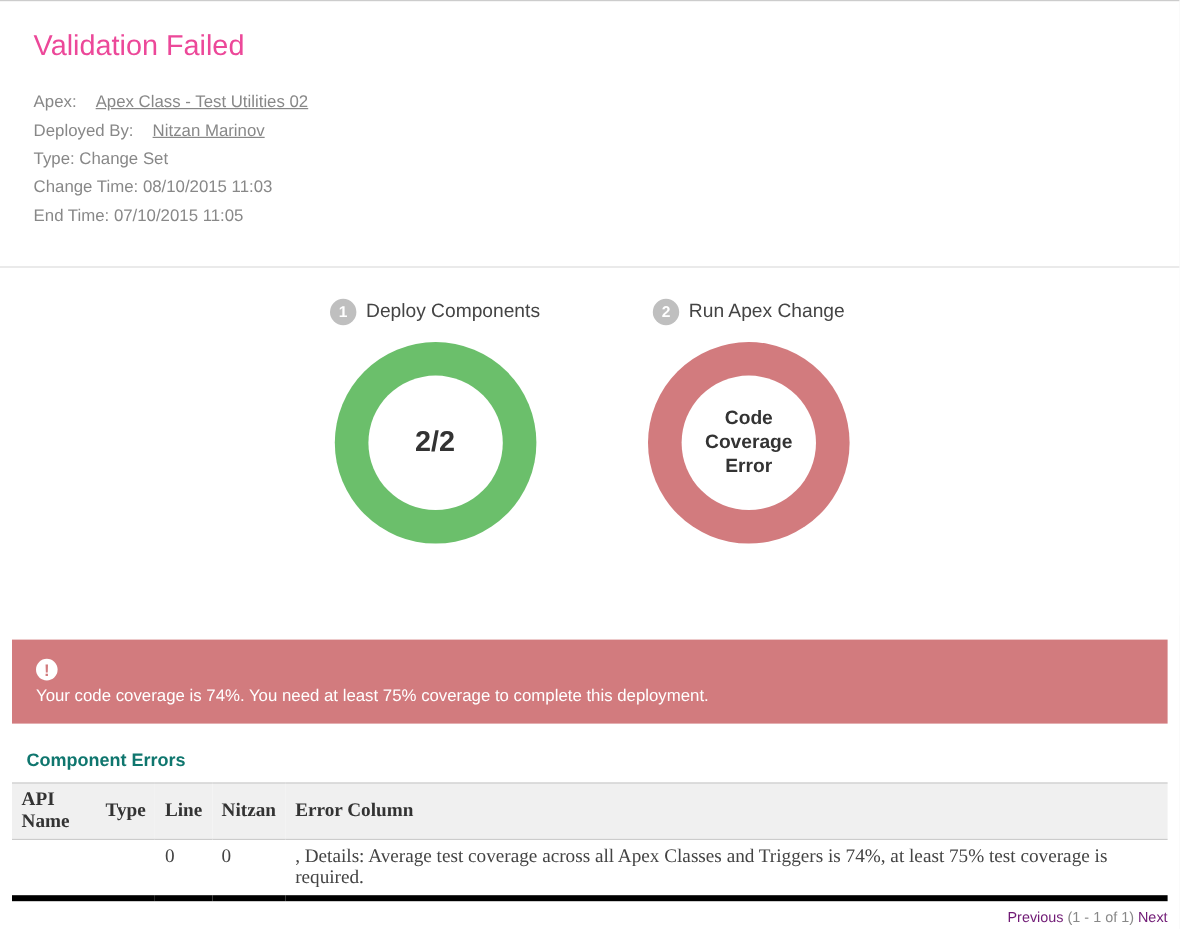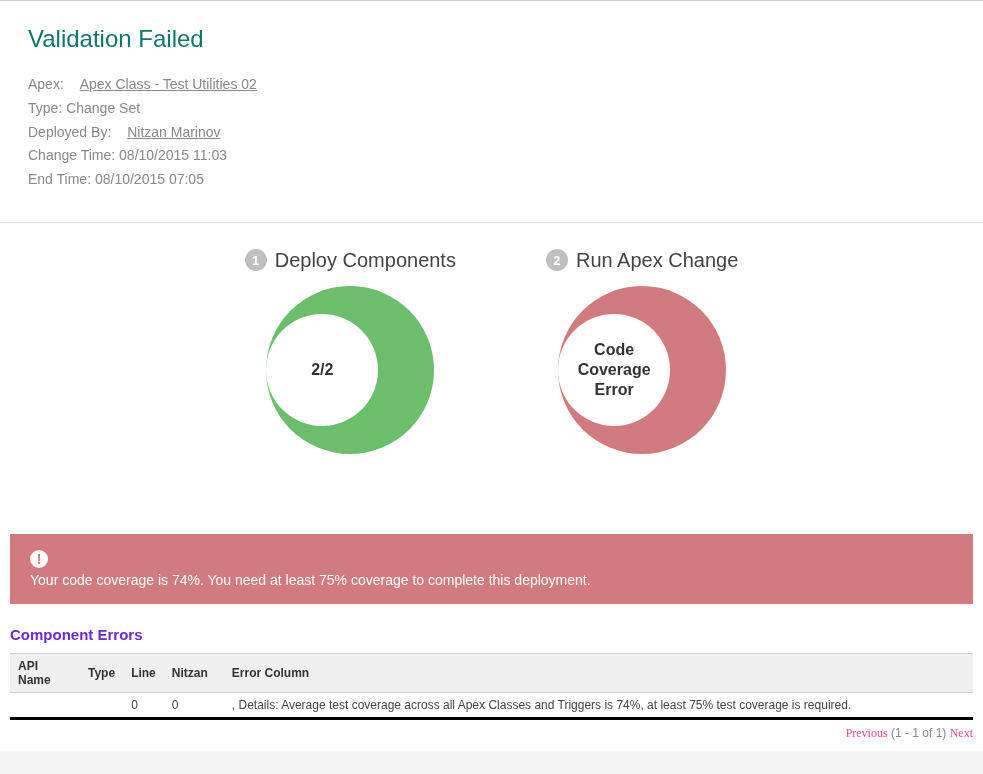--- a/index.html
+++ b/index.html
@@ -19,7 +19,7 @@
   }
   h1 {
     font-size: 24px;
-    color: #0f766e;
+    color: #ec4899;
     font-weight: normal;
     margin: 0 0 20px 0;
   }

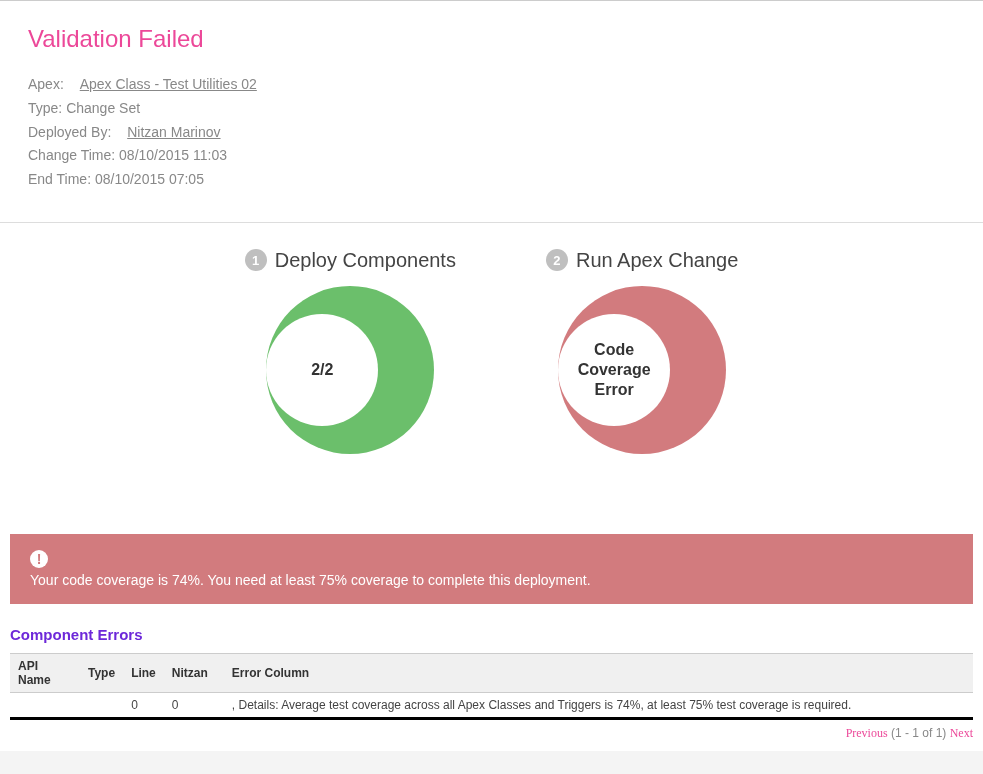--- a/index.html
+++ b/index.html
@@ -176,12 +176,12 @@
       <a href="#">Apex Class - Test Utilities 02</a>
     </div>
     <div class="meta-row">
+      <span>Deployed By:</span>
+      <a href="#">Nitzan Marinov</a>
+    </div>
+    <div class="meta-row">
       <span>Type:</span>
       <span>Change Set</span>
-    </div>
-    <div class="meta-row">
-      <span>Deployed By:</span>
-      <a href="#">Nitzan Marinov</a>
     </div>
     <div class="meta-row">
       <span>Change Time:</span>

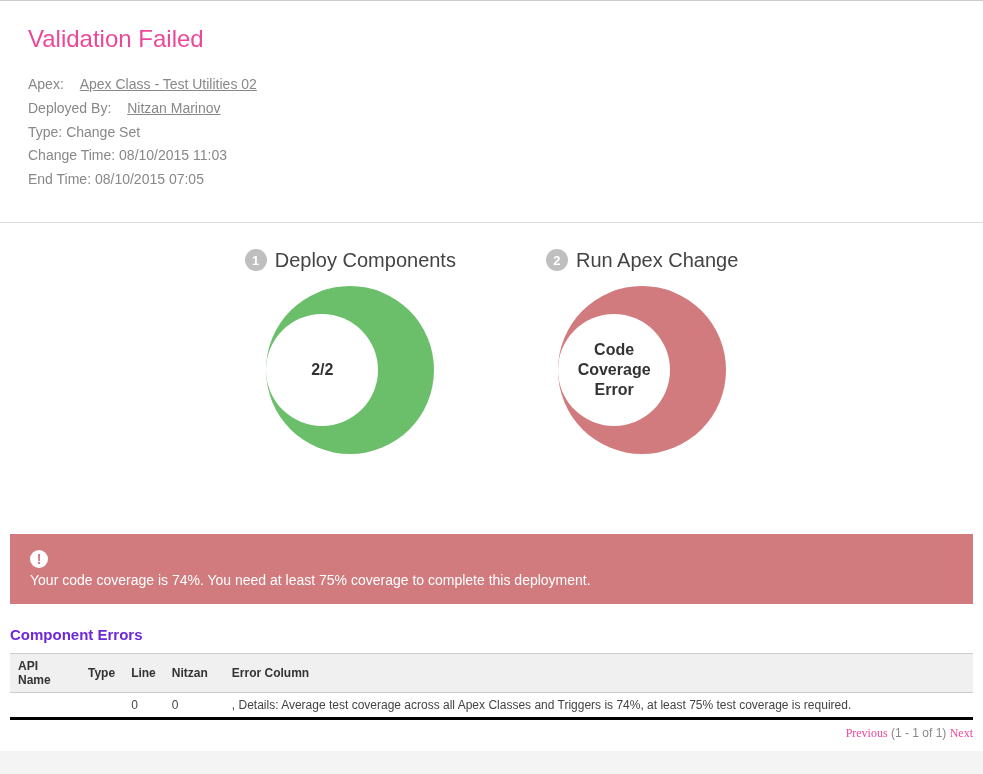--- a/index.html
+++ b/index.html
@@ -189,7 +189,7 @@
     </div>
     <div class="meta-row">
       <span>End Time:</span>
-      <span>08/10/2015 07:05</span>
+      <span>07/10/2015 11:05</span>
     </div>
   </div>
 

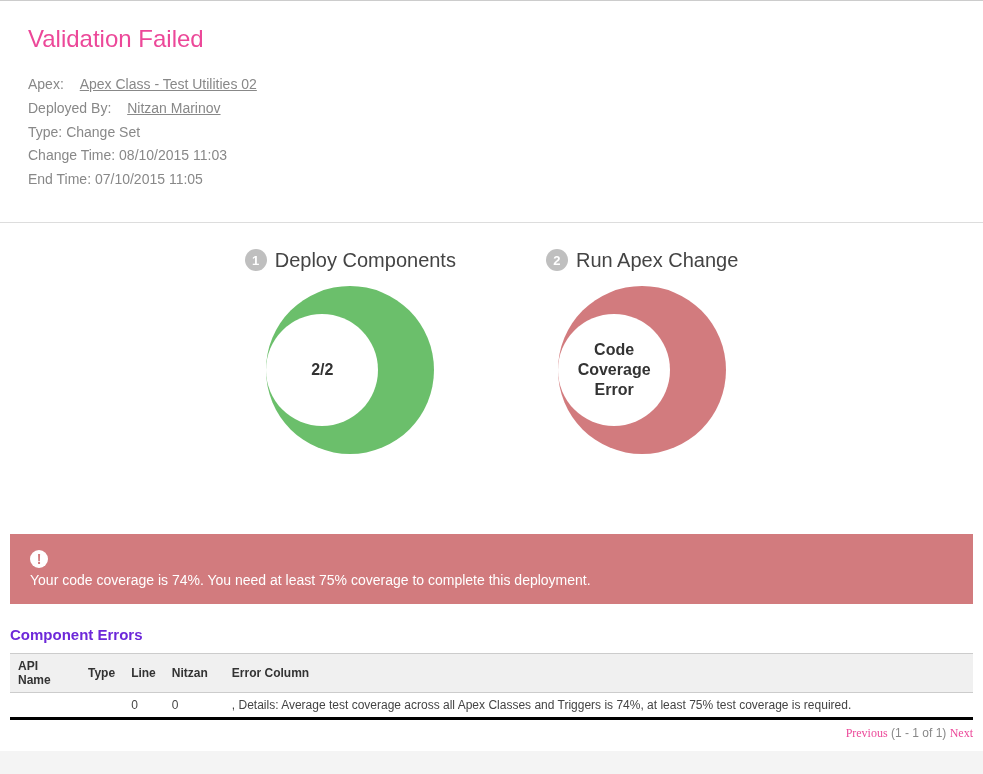--- a/index.html
+++ b/index.html
@@ -65,7 +65,7 @@
     justify-content: center;
   }
   .step-title {
-    font-size: 20px;
+    font-size: 16px;
     color: #444;
   }
   .donut {

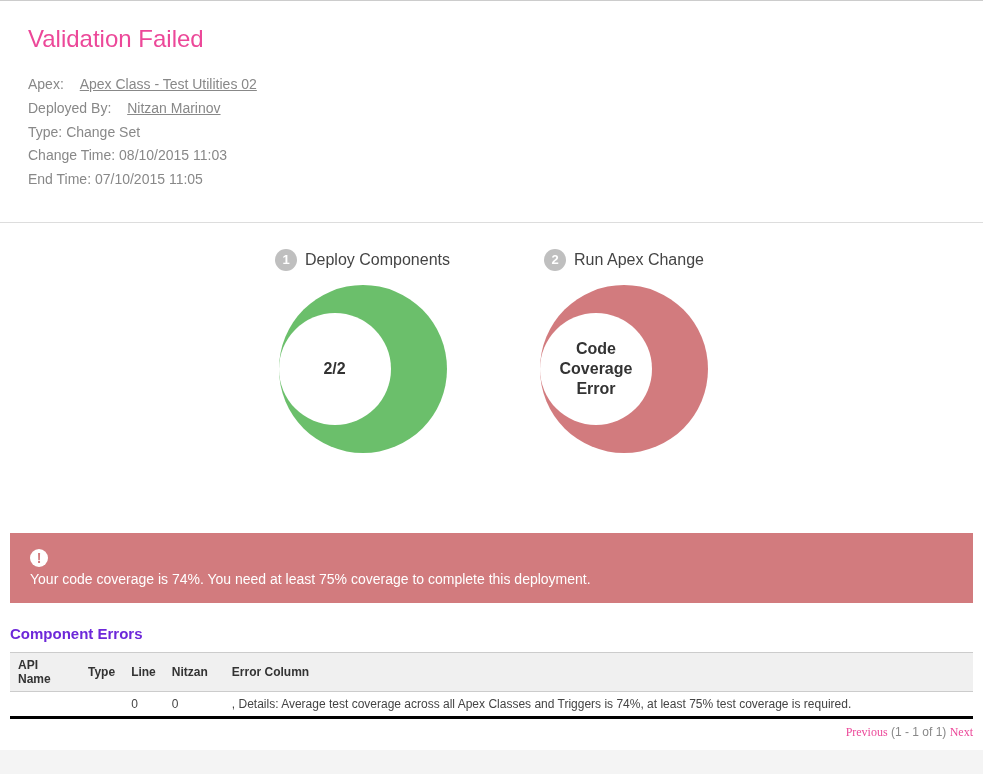--- a/index.html
+++ b/index.html
@@ -74,7 +74,7 @@
     border-radius: 50%;
     display: flex;
     align-items: center;
-    justify-content: flex-start;
+    justify-content: center;
     position: relative;
   }
   .donut-green { background: #6bbf6b; }

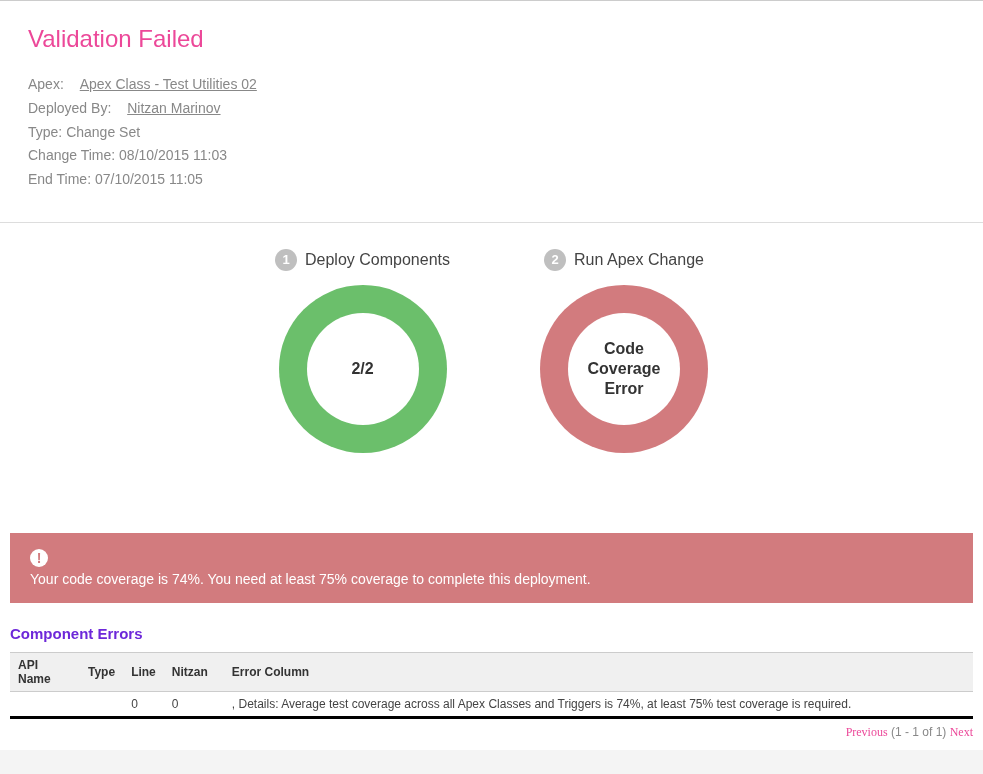--- a/index.html
+++ b/index.html
@@ -91,7 +91,7 @@
     font-weight: bold;
     color: #333;
   }
-  .donut-green .donut-inner { font-size: 16px; }
+  .donut-green .donut-inner { font-size: 24px; }
   .donut-red .donut-inner { font-size: 16px; line-height: 1.25; }
   .alert-banner {
     background: #d27b7e;

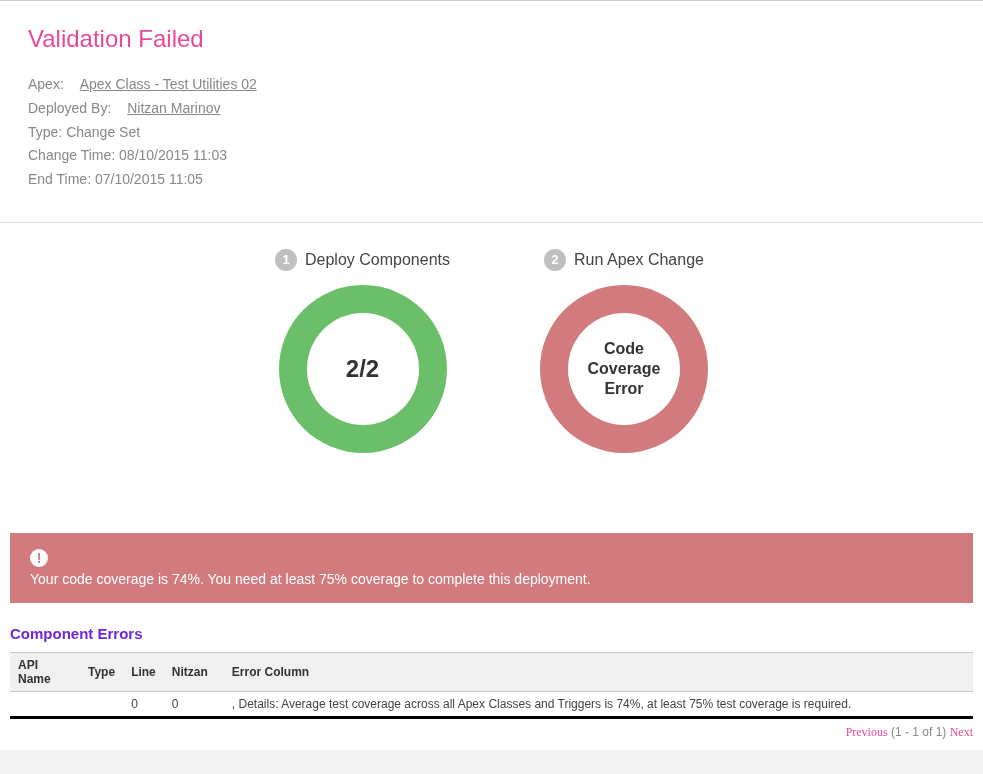--- a/index.html
+++ b/index.html
@@ -128,8 +128,8 @@
   .errors-section h2 {
     font-size: 15px;
     font-weight: bold;
-    color: #6d28d9;
-    margin: 0 0 10px 0;
+    color: #0f766e;
+    margin: 0 0 10px 12px;
     padding-bottom: 0;
   }
   table.err {

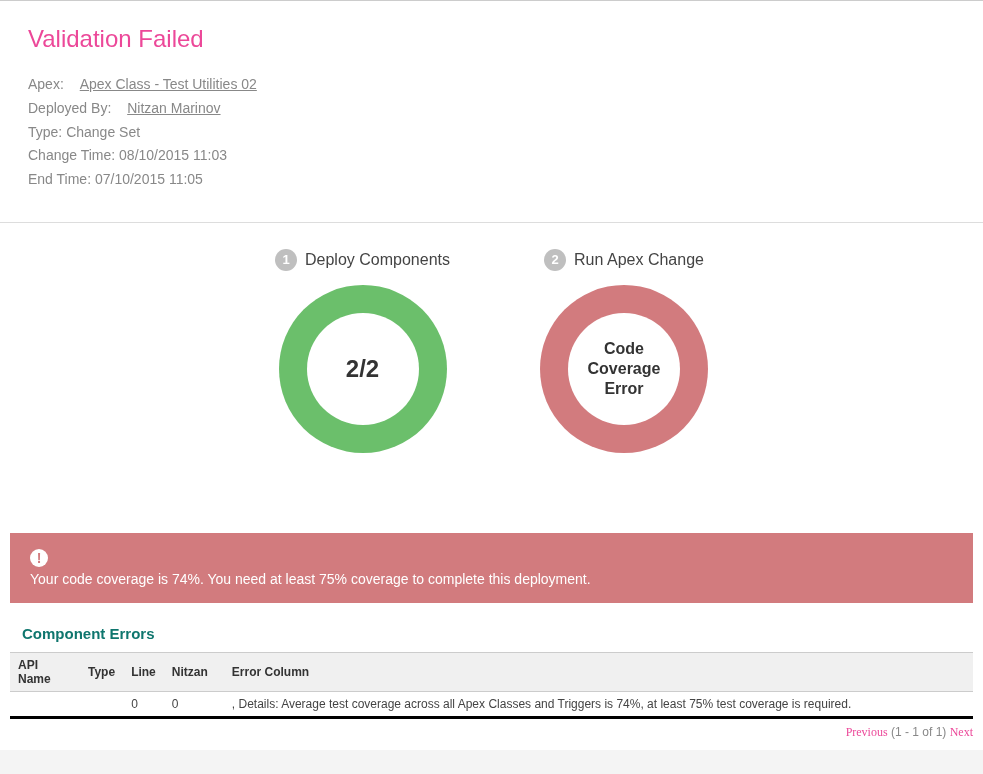--- a/index.html
+++ b/index.html
@@ -135,9 +135,10 @@
   table.err {
     width: 100%;
     border-collapse: collapse;
-    font-size: 12px;
+    font-size: 16px;
     border-top: 1px solid #ccc;
-    border-bottom: 3px solid #000000;
+    border-bottom: 5px solid #000000;
+    font-family: Liberation Serif, serif;
   }
   table.err th {
     background: #f0f0f0;

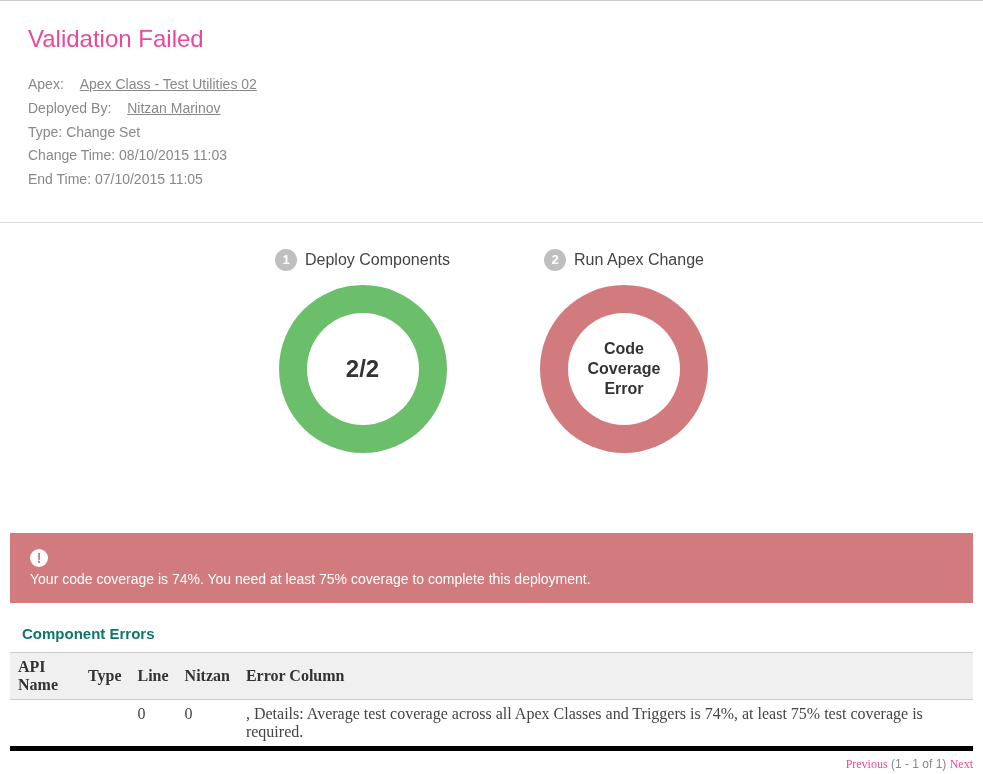--- a/index.html
+++ b/index.html
@@ -163,7 +163,7 @@
     text-align: right;
     padding: 6px 10px 10px 10px;
   }
-  .pager .disabled { color: #ec4899; font-family: Liberation Serif, serif; }
+  .pager .disabled { color: #701a75; }
 </style>
 </head>
 <body>

